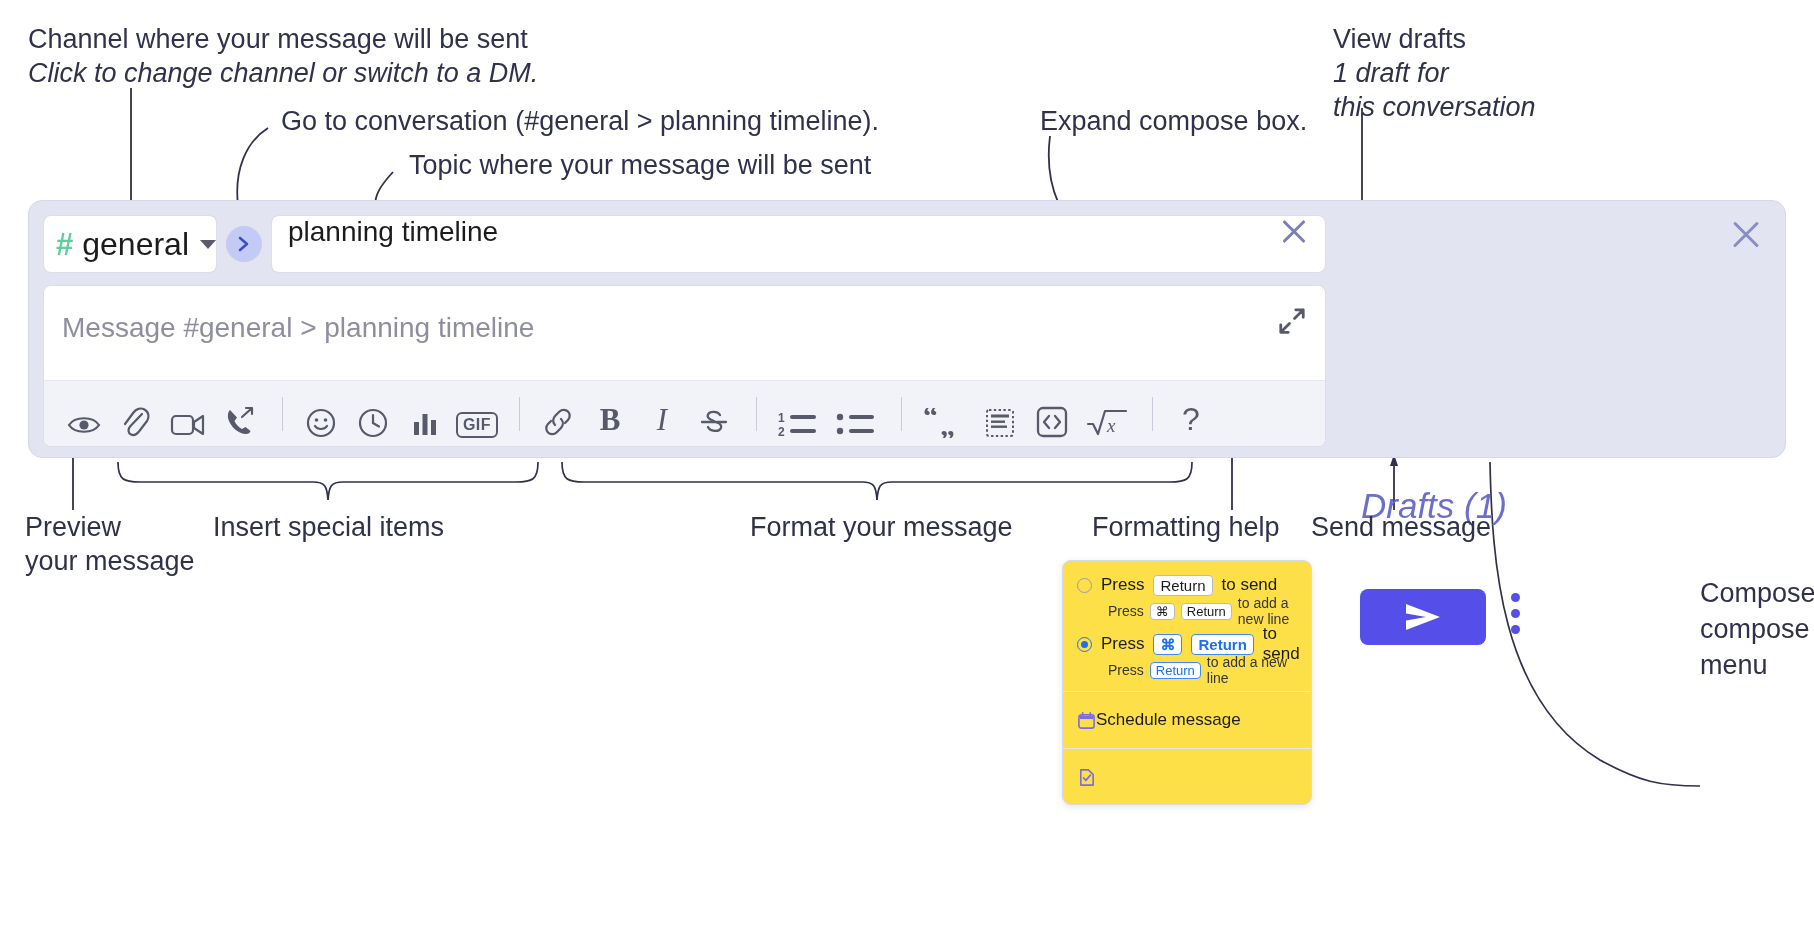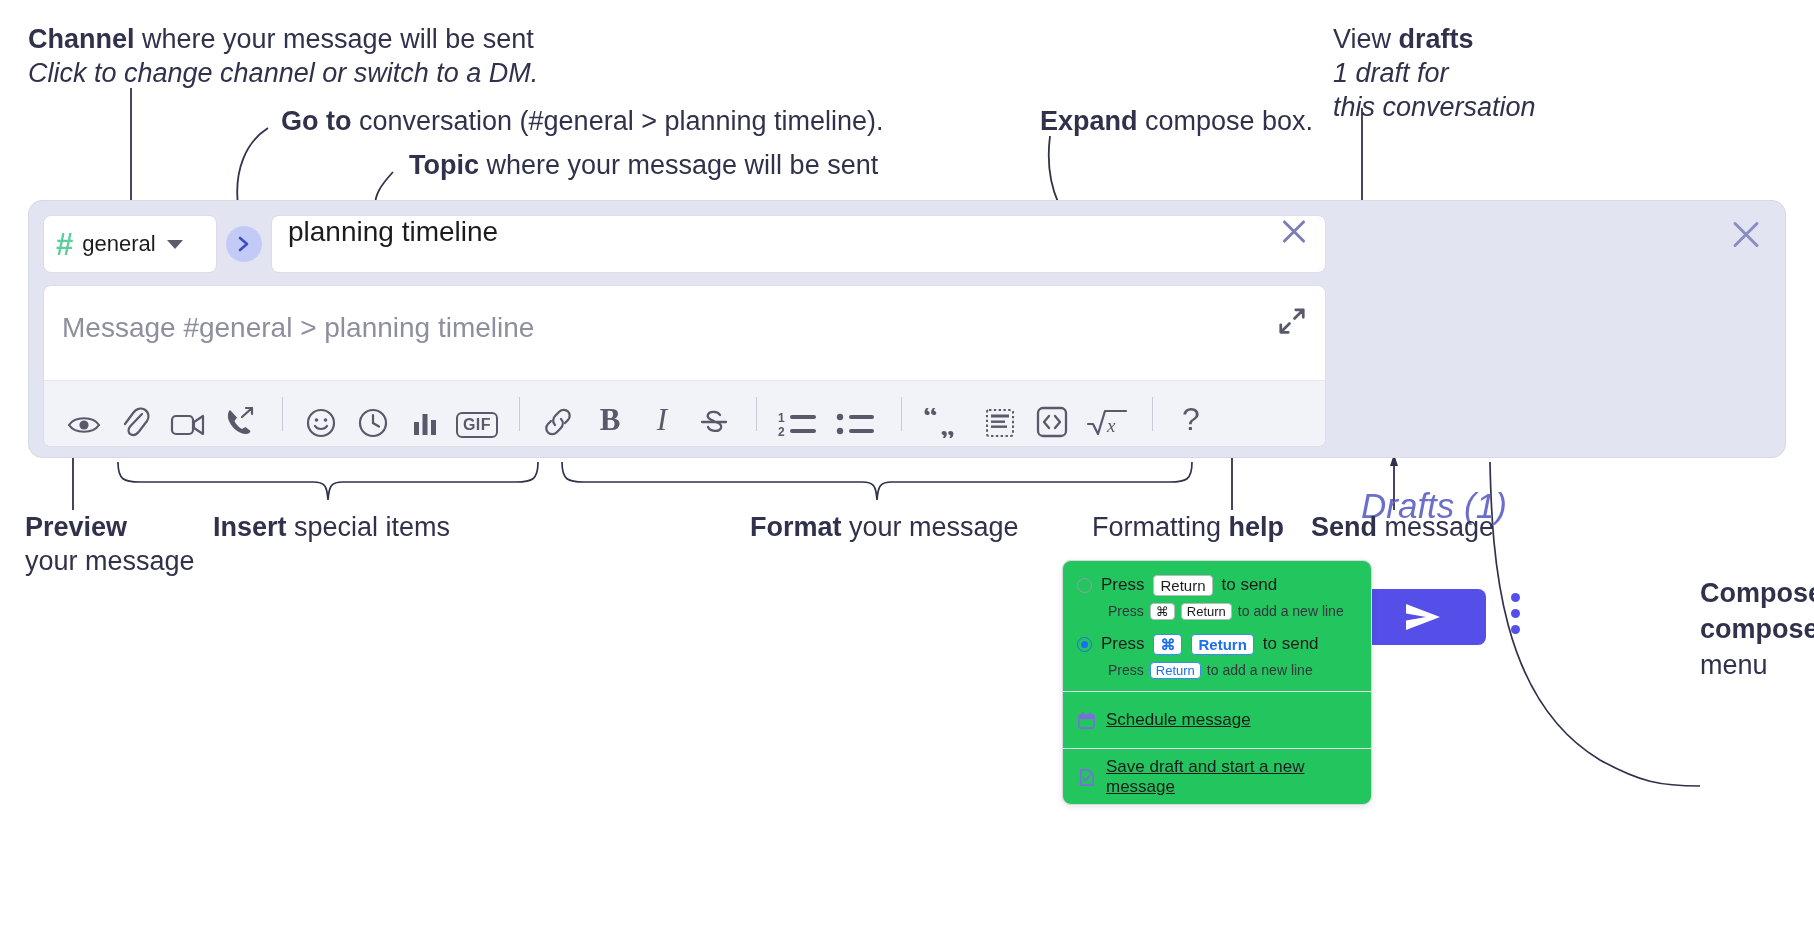--- a/index.html
+++ b/index.html
@@ -18,7 +18,7 @@
     color:#30314b;
     white-space:nowrap;
   }
-  .ann b{font-weight:700;}
+  .ann b{font-weight:400;}
   .ann i{font-style:italic;}
 
   

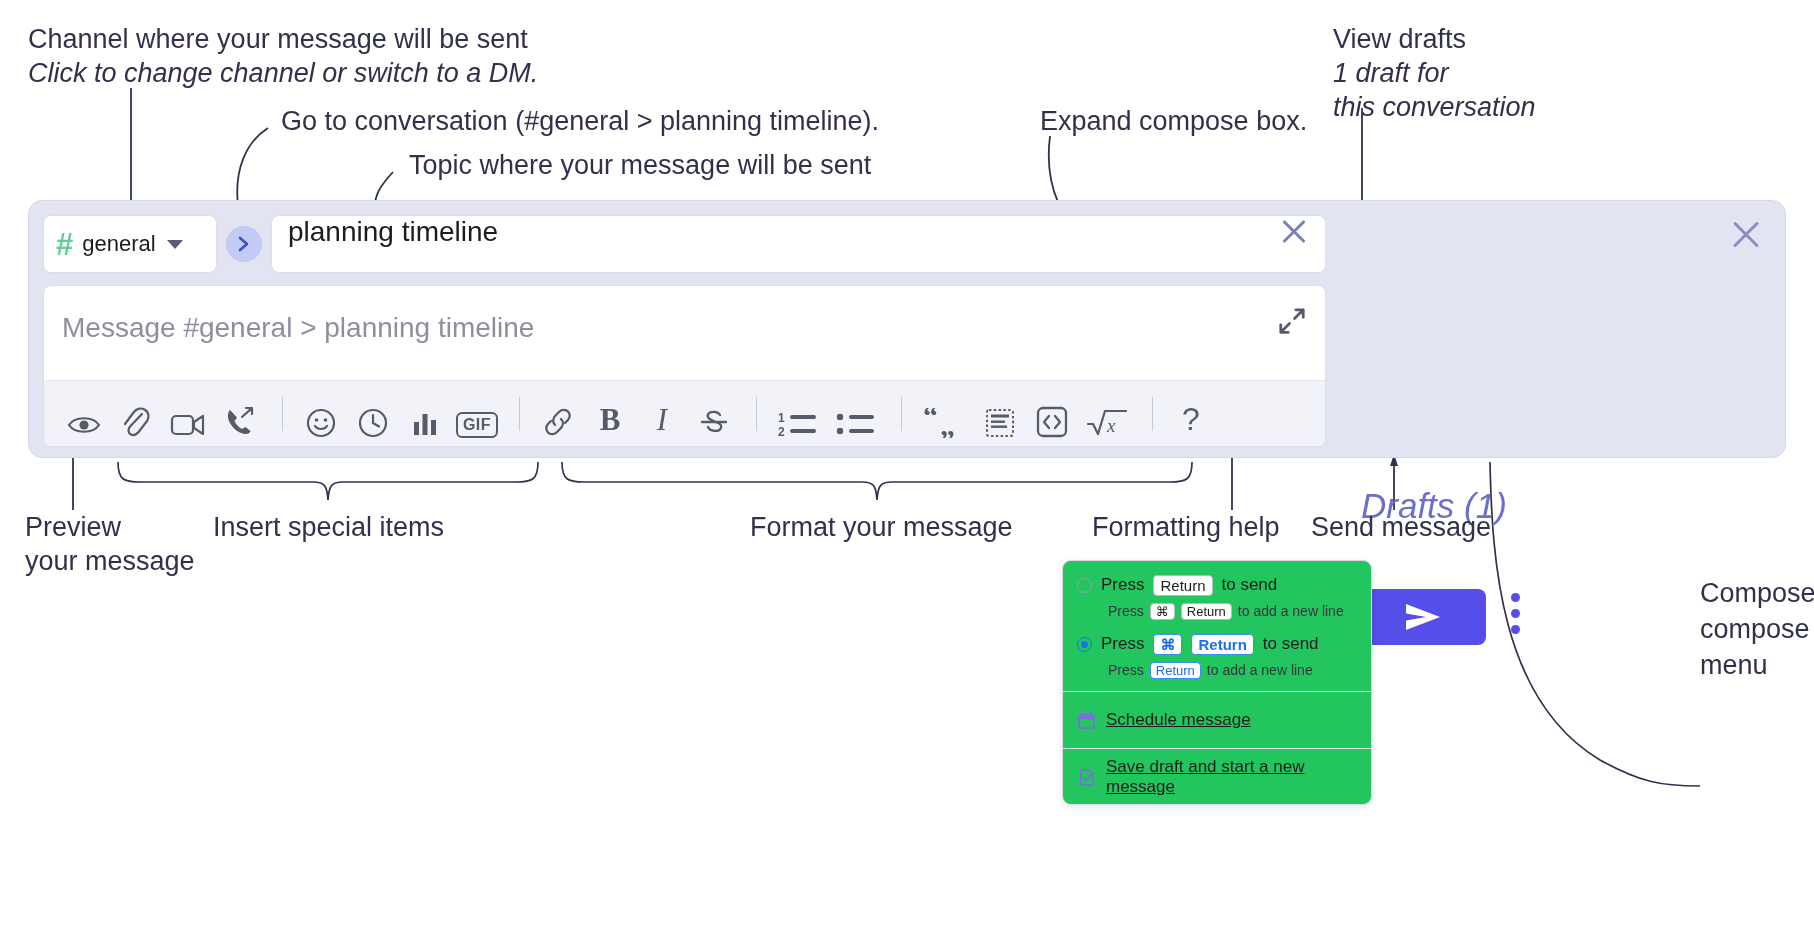--- a/index.html
+++ b/index.html
@@ -43,7 +43,7 @@
   #channel-select .hashglyph{
     font-size:31px;font-weight:700;color:#5fce9a;line-height:1;
   }
-  #channel-name{font-size:22px;color:#1d1c1d;}
+  #channel-name{font-size:32px;color:#1d1c1d;}
   .chev{width:0;height:0;border-left:8px solid transparent;border-right:8px solid transparent;border-top:9px solid #5b5b6e;margin-left:2px;}
   #goto-btn{
     width:36px;height:36px;border-radius:50%;

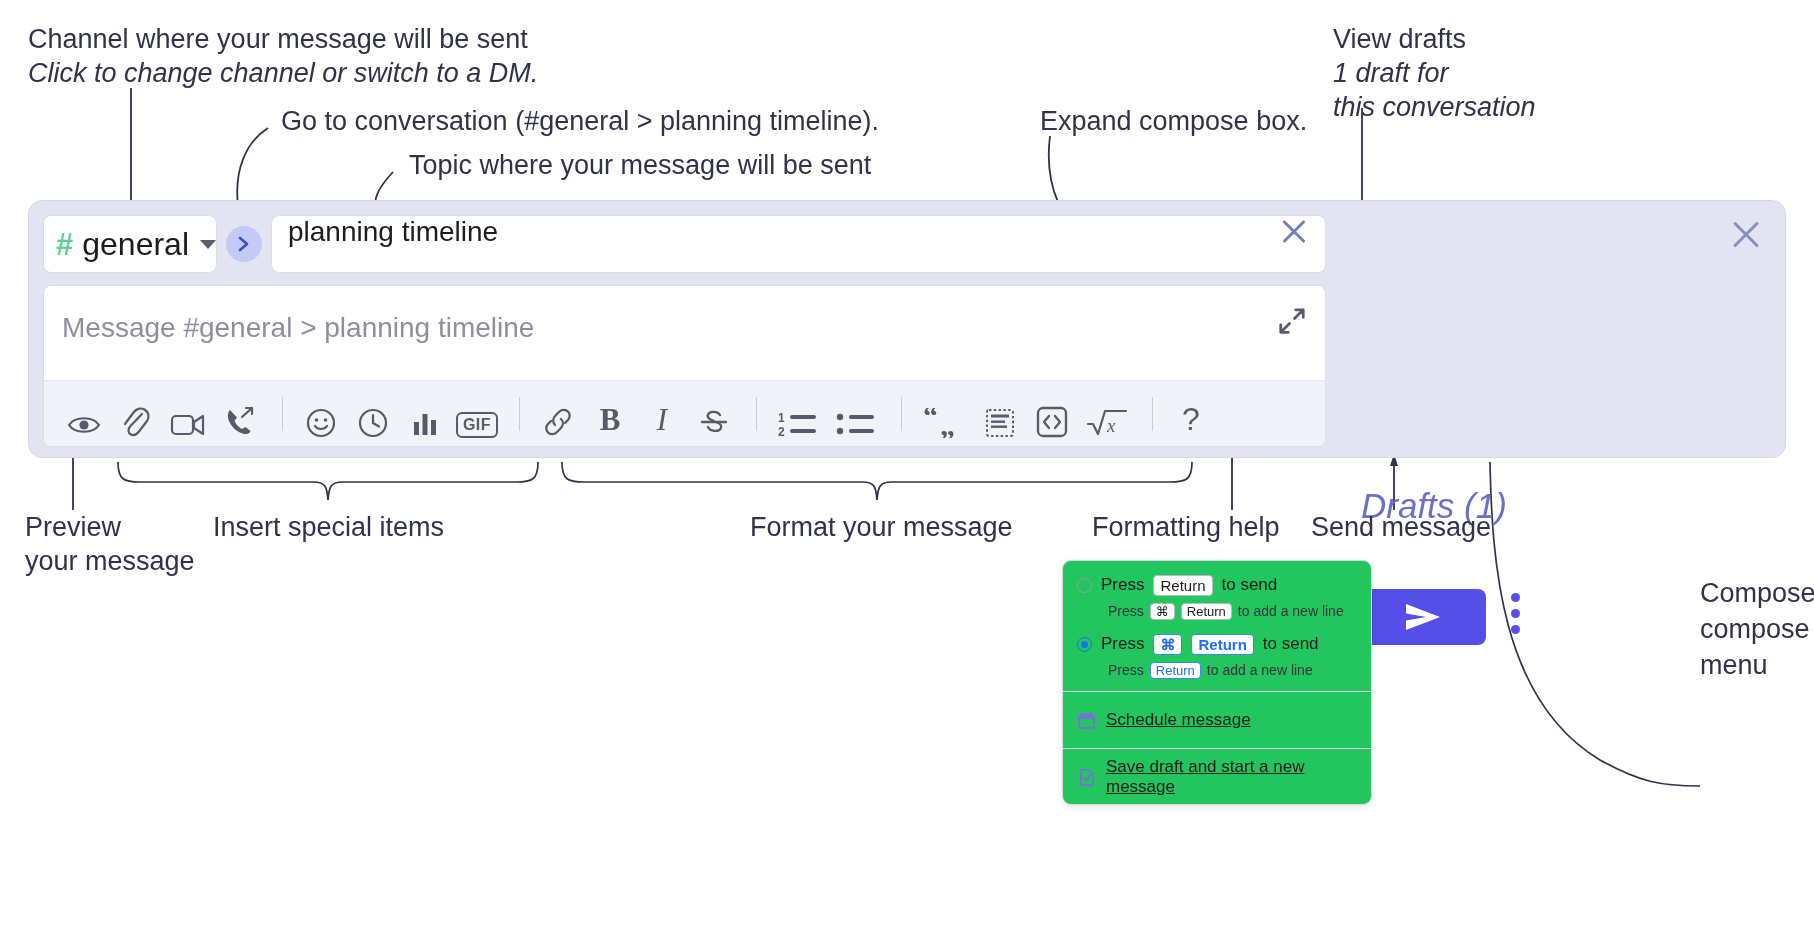--- a/index.html
+++ b/index.html
@@ -111,8 +111,8 @@
 
   
   #options-menu{
-    left:1062px;top:560px;width:310px;
-    background:#22c55e;border:1px solid #d9d9e3;border-radius:9px;
+    left:1062px;top:560px;width:250px;
+    background:#fde047;border:1px solid #d9d9e3;border-radius:9px;
     box-shadow:0 2px 7px rgba(0,0,0,.10);
     font-size:17px;color:#1d1c1d;
     padding:10px 0 0 0;box-sizing:border-box;

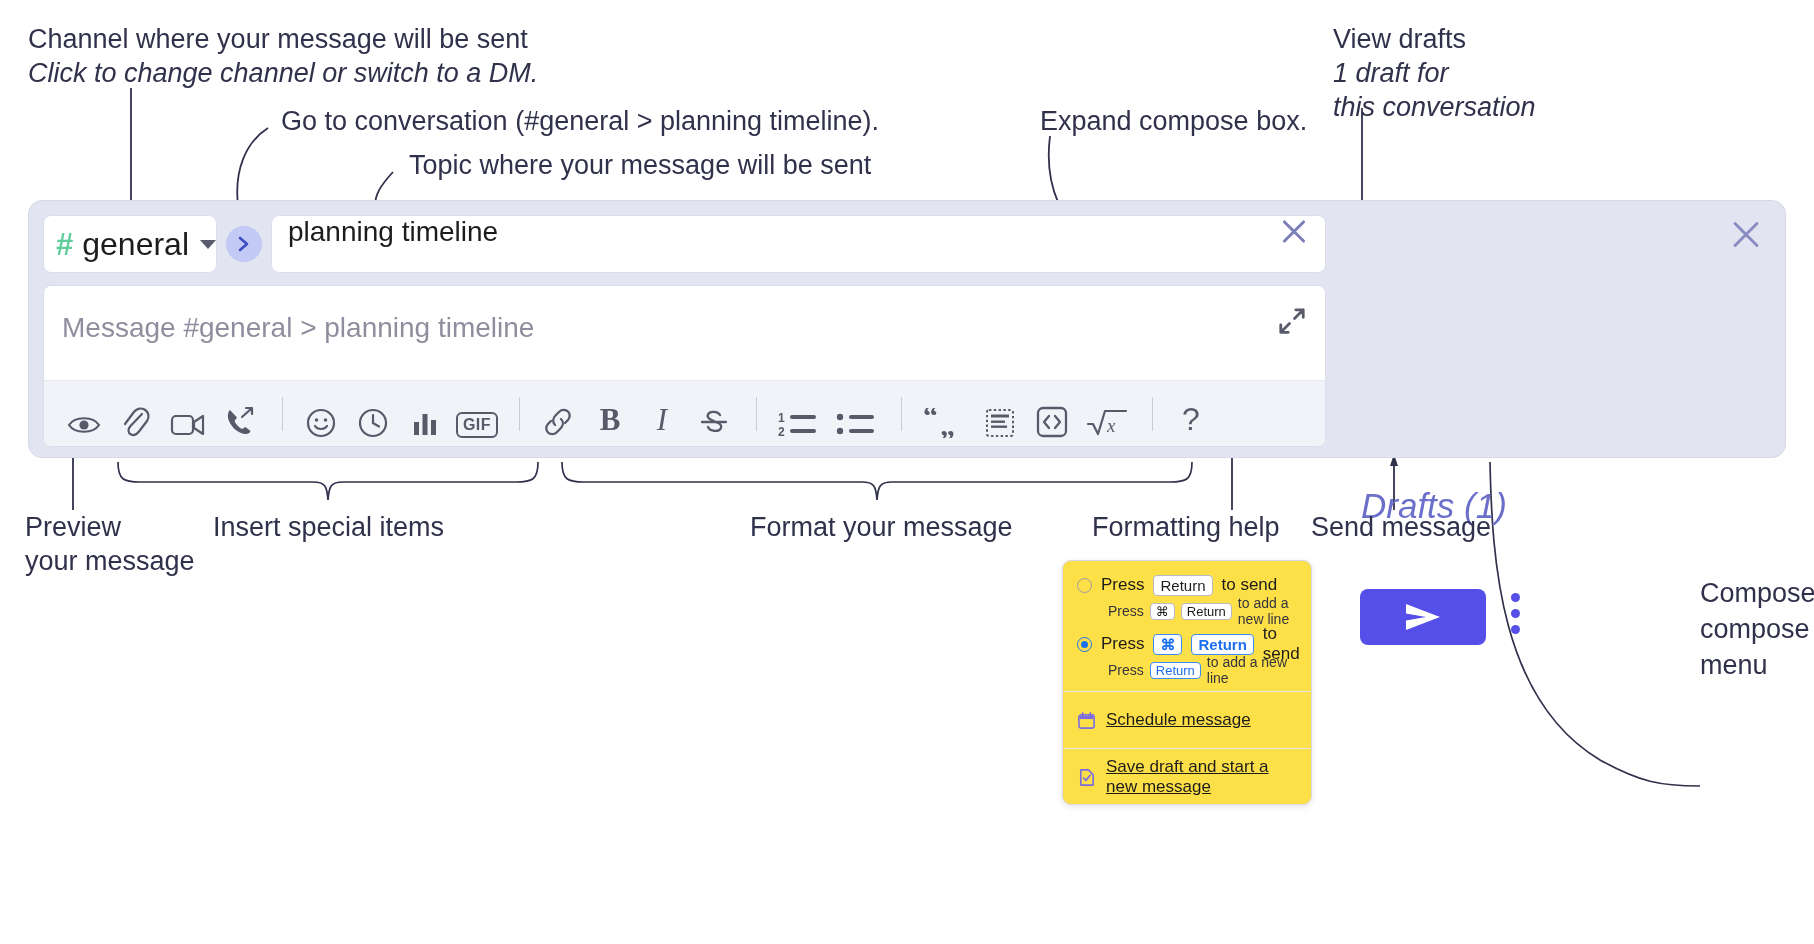--- a/index.html
+++ b/index.html
@@ -130,7 +130,7 @@
   .key.blue{border-color:#3b8bf5;color:#1d6ff2;font-weight:700;}
   .key.blue.sm{font-weight:400;}
   .menu-div{height:1px;background:#e4e4ec;margin:9px 0;}
-  .menu-item{display:flex;align-items:center;gap:10px;padding:5px 14px;height:28px;font-size:17px;cursor:pointer;text-decoration:underline;}
+  .menu-item{display:flex;align-items:center;padding:5px 14px;height:28px;font-size:17px;cursor:pointer;}
   .mi-icon{width:19px;height:19px;flex:0 0 auto;}
 
   

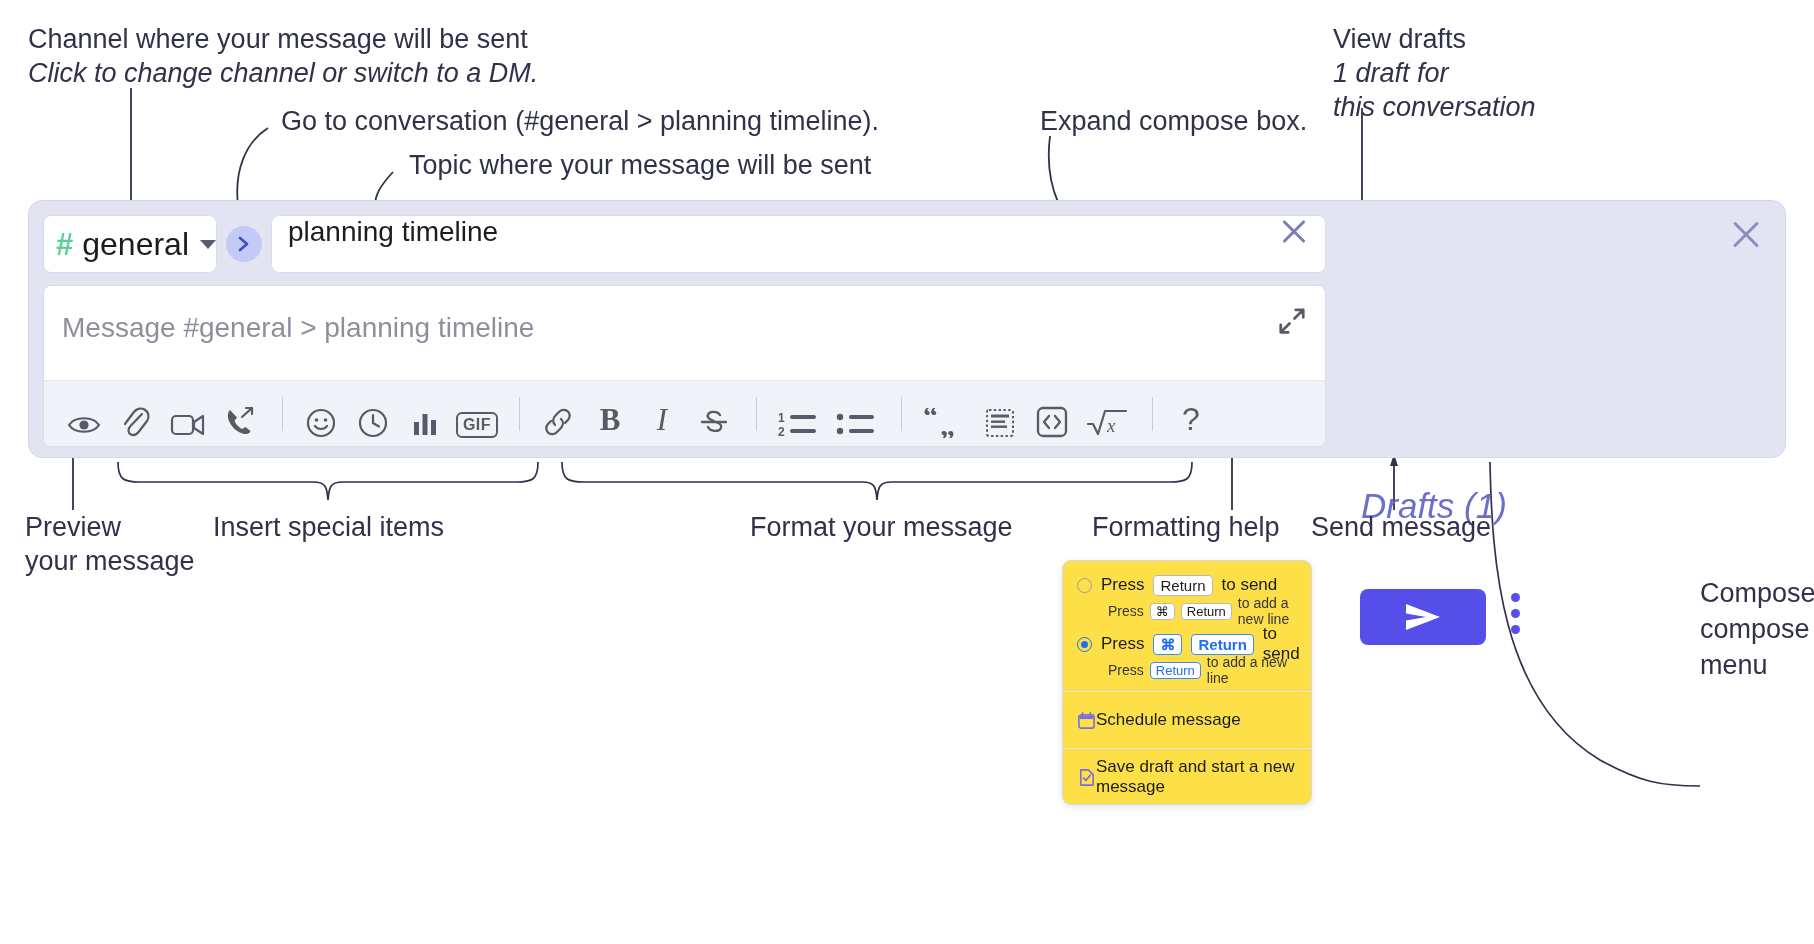--- a/index.html
+++ b/index.html
@@ -459,7 +459,6 @@
       <path d="M4 2 L12 2 L17 7 L17 18 L4 18 Z" stroke="#7b6ce0" stroke-width="1.7" fill="none" stroke-linejoin="round"></path>
       <path d="M7 10.5 L9.3 13 L14 7.6" stroke="#7b6ce0" stroke-width="1.8" fill="none" stroke-linecap="round" stroke-linejoin="round"></path>
     </svg>
-    <span>Save draft and start a new message</span>
   </div>
 </div>
 

